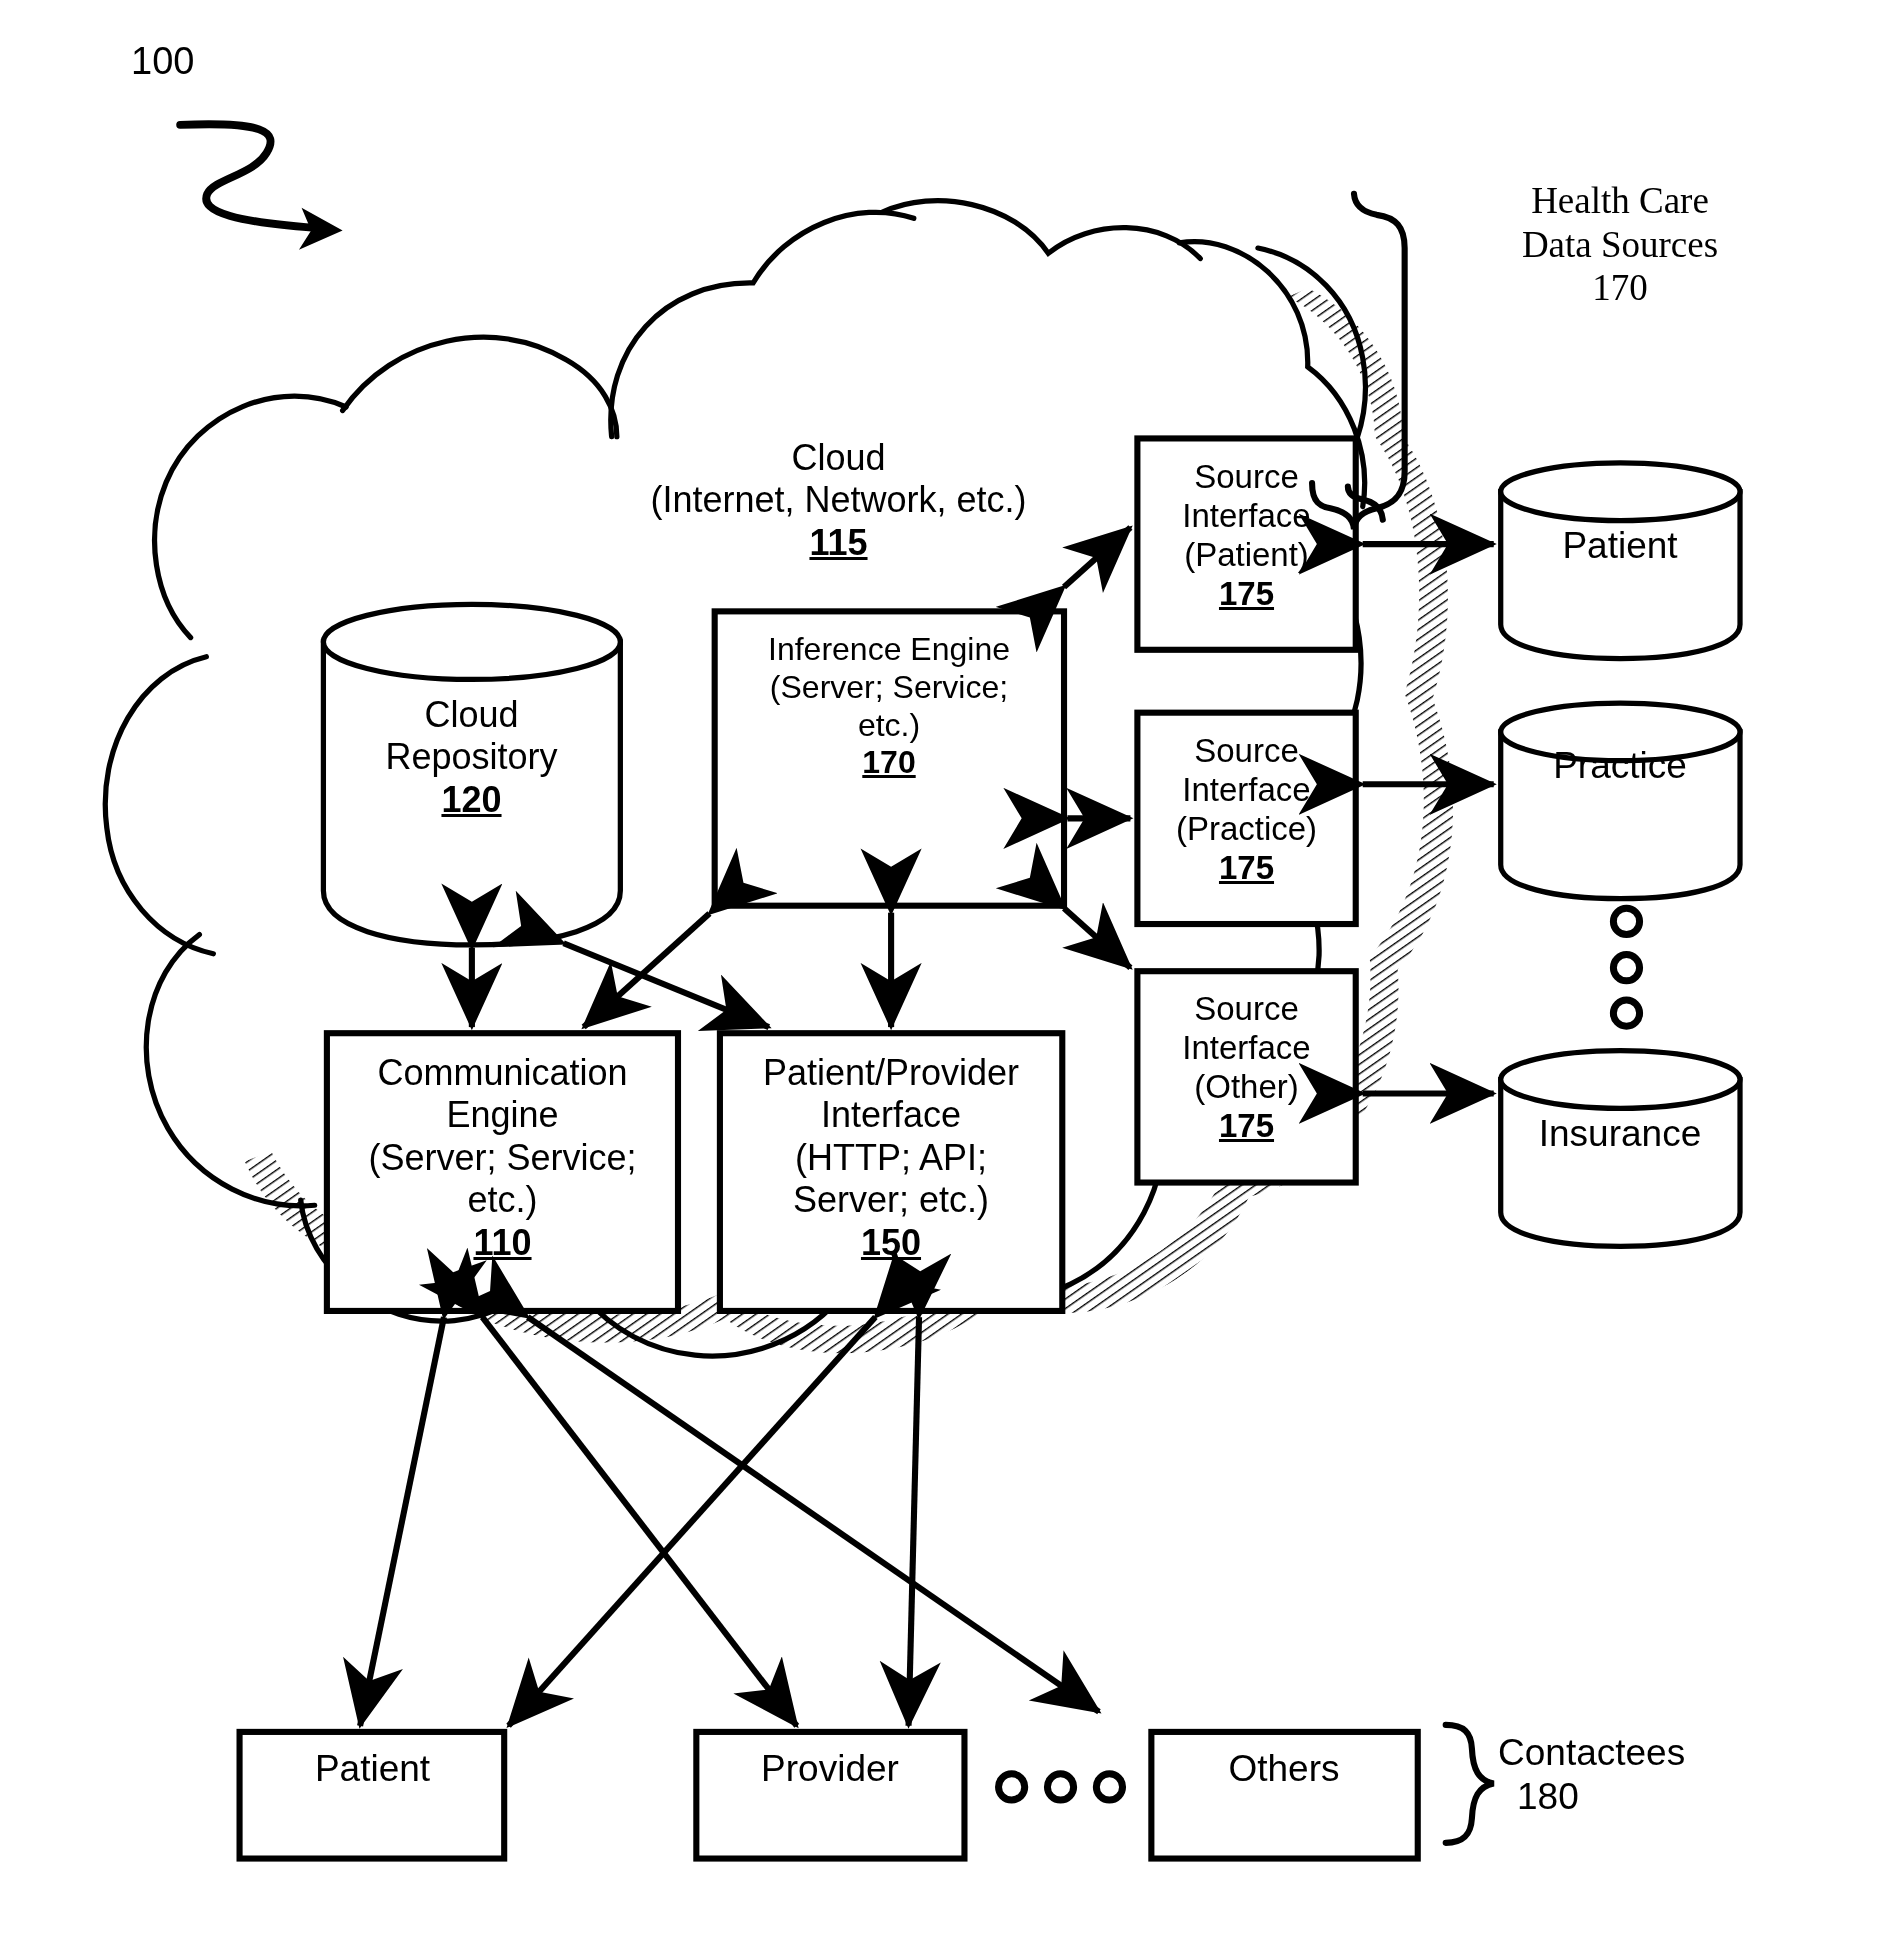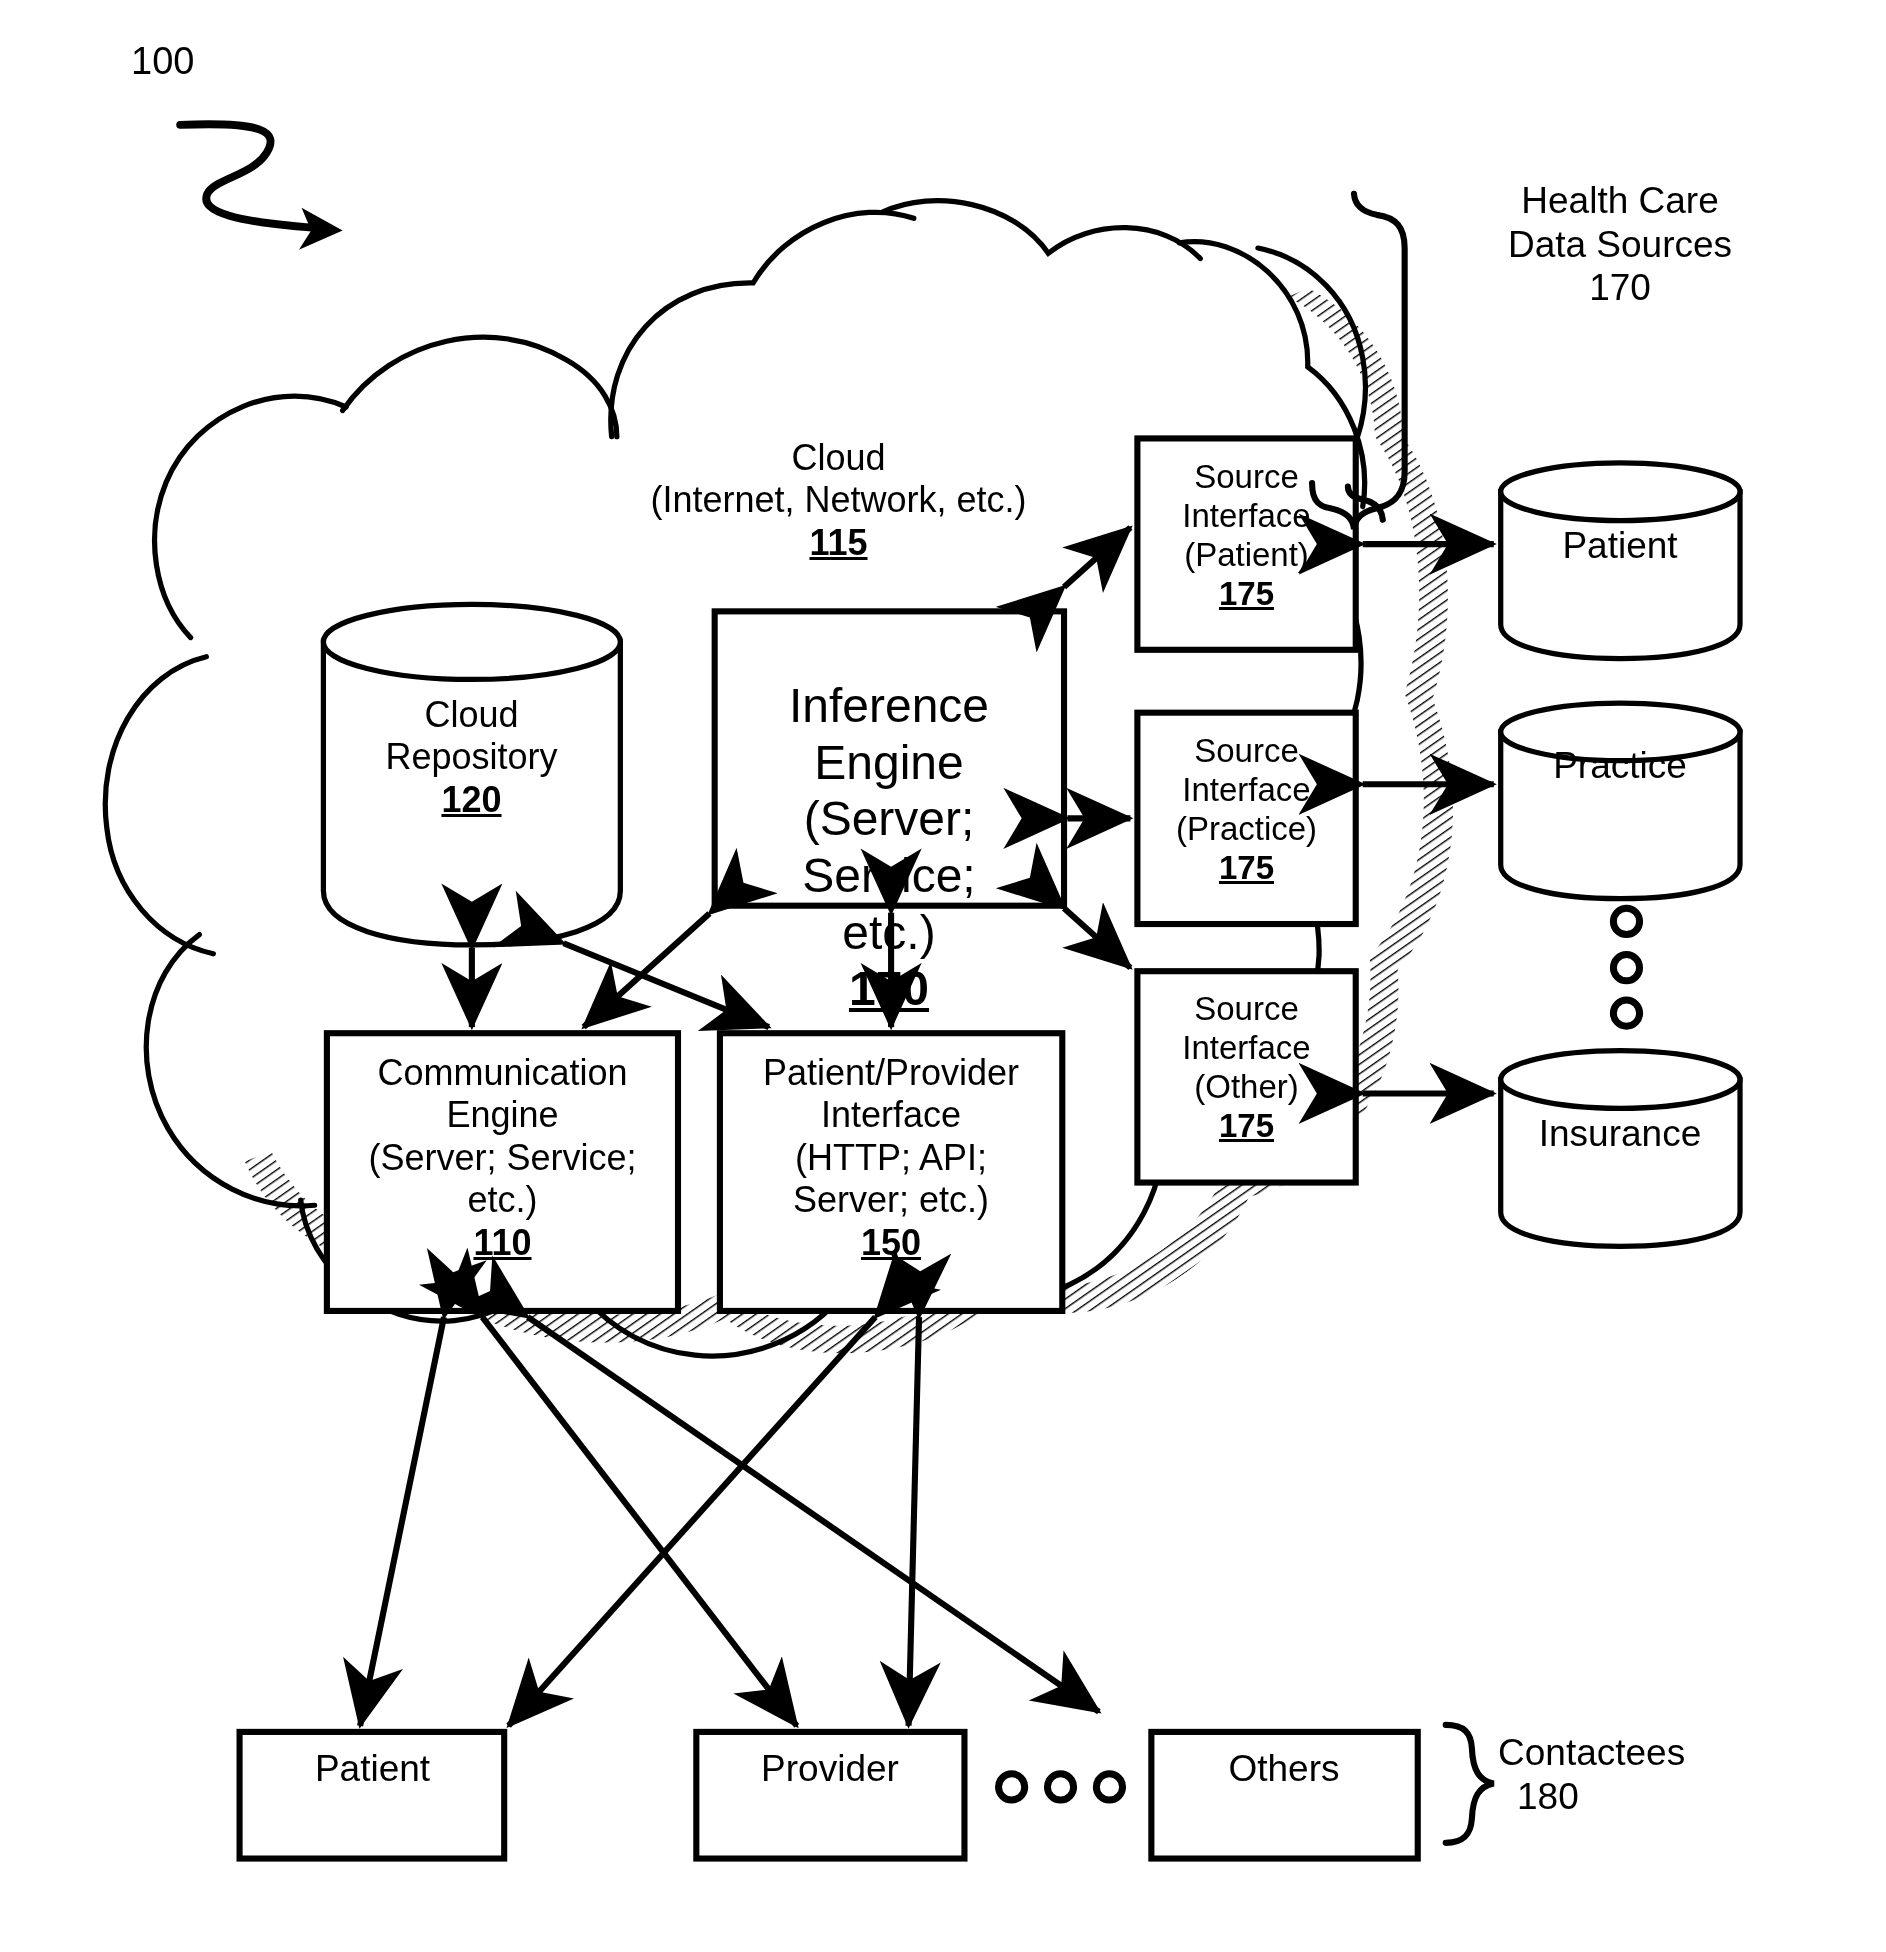--- a/index.html
+++ b/index.html
@@ -238,7 +238,7 @@
     <span class="ref">175</span>
   </div>
 
-  <div class="lbl" style="left:1432px;top:179px;width:376px;font-size:37px;">
+  <div class="lbl" style="left:1432px;top:179px;width:376px;font-size:37px;font-family:Liberation Serif, serif;">
     <span>Health Care</span><br>
     <span>Data Sources</span>
     <span class="refplain">170</span>

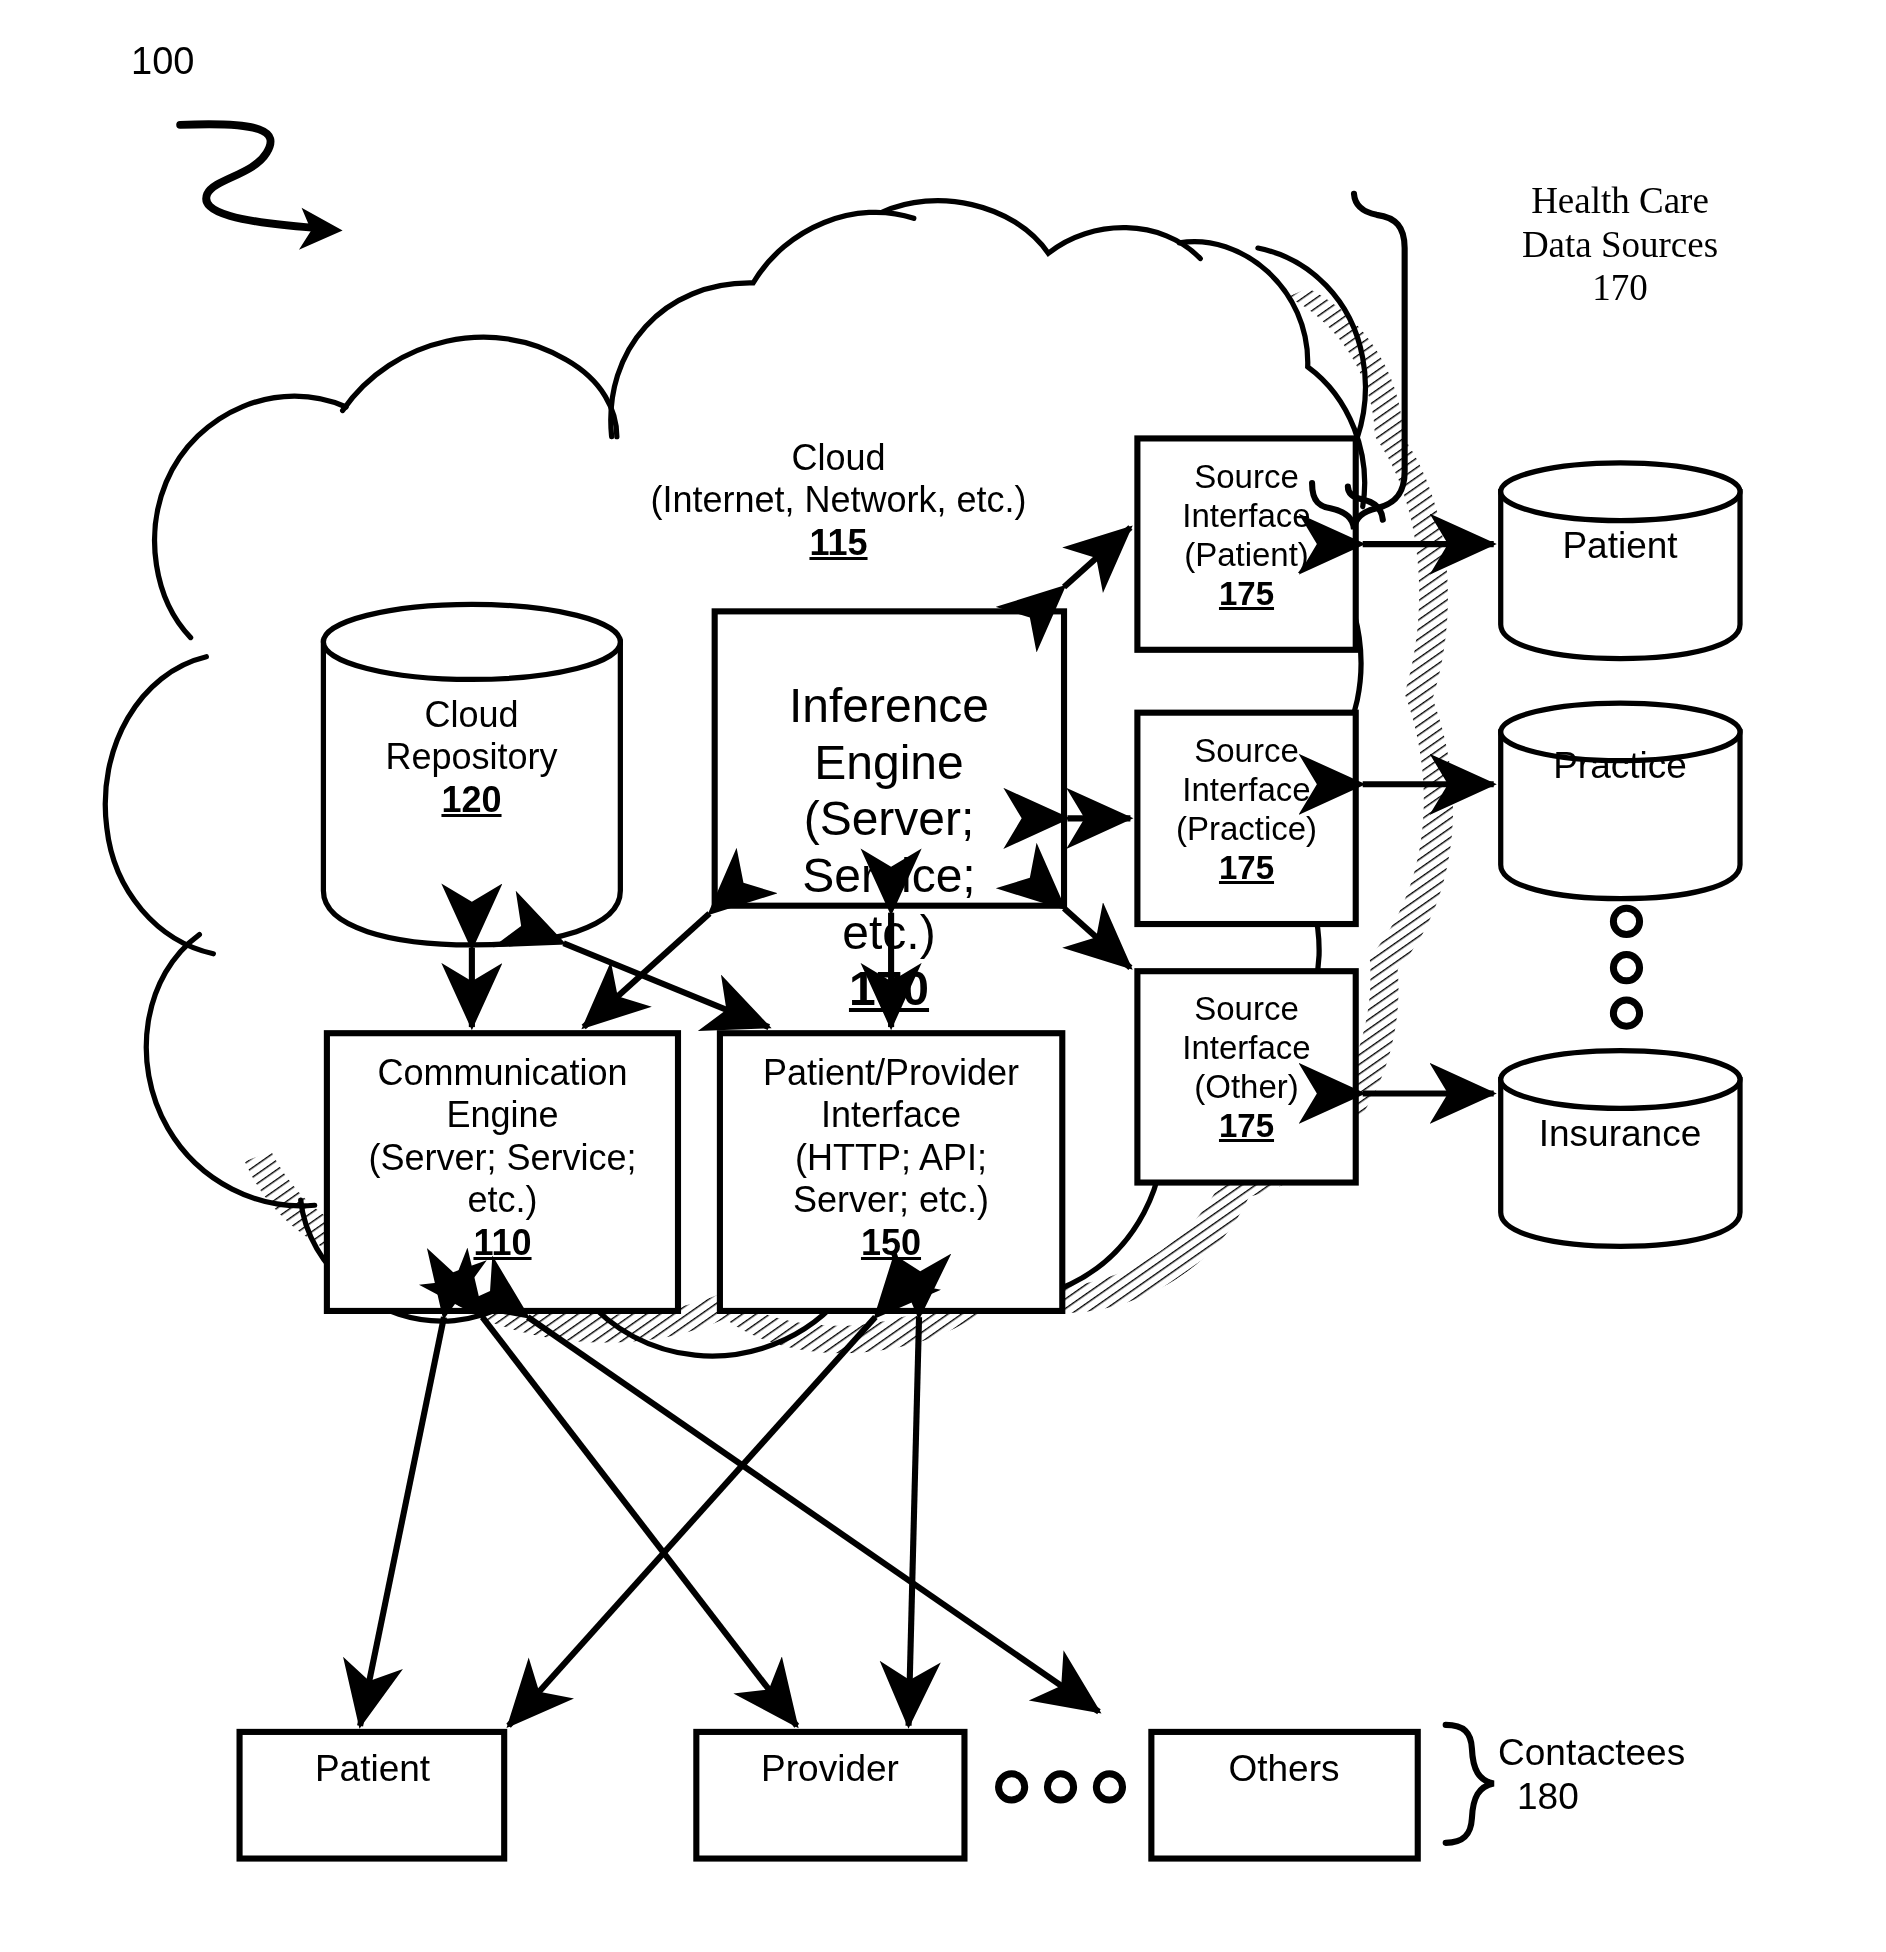--- a/index.html
+++ b/index.html
@@ -194,7 +194,7 @@
     <span class="ref">120</span>
   </div>
 
-  <div class="lbl" style="left:723px;top:631px;width:332px;font-size:48px;margin-top:47px;">
+  <div class="lbl" style="left:723px;top:631px;width:332px;font-size:32px;">
     <span>Inference Engine</span><br>
     <span>(Server; Service;</span><br>
     <span>etc.)</span>

